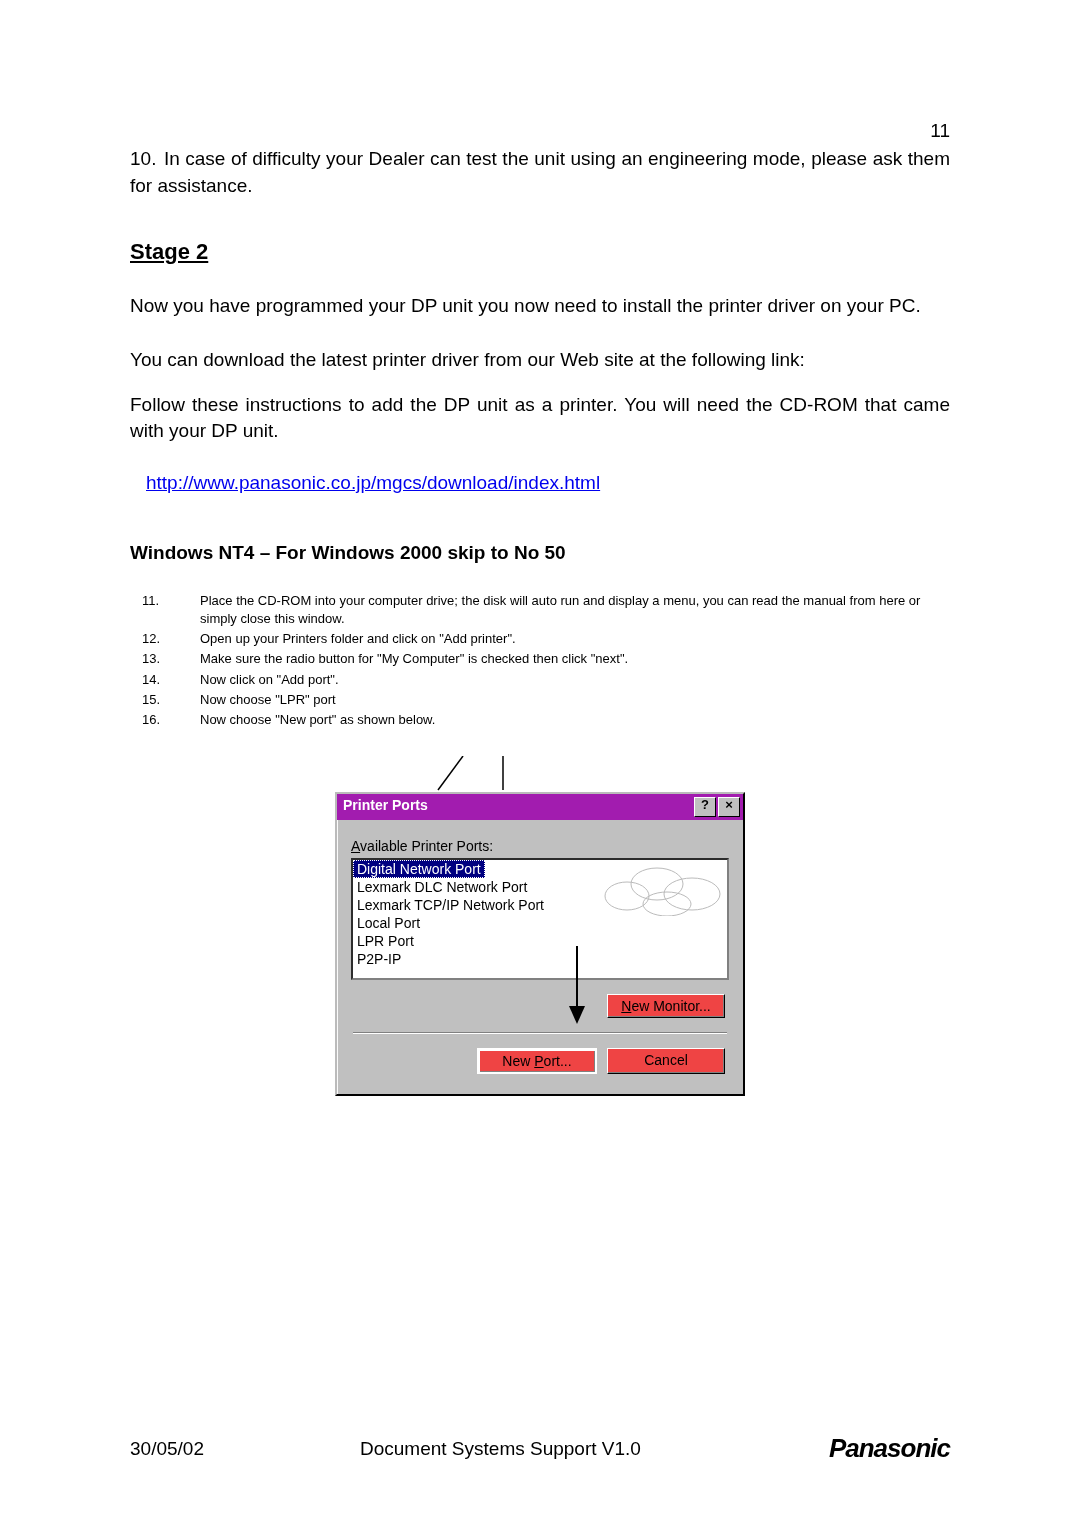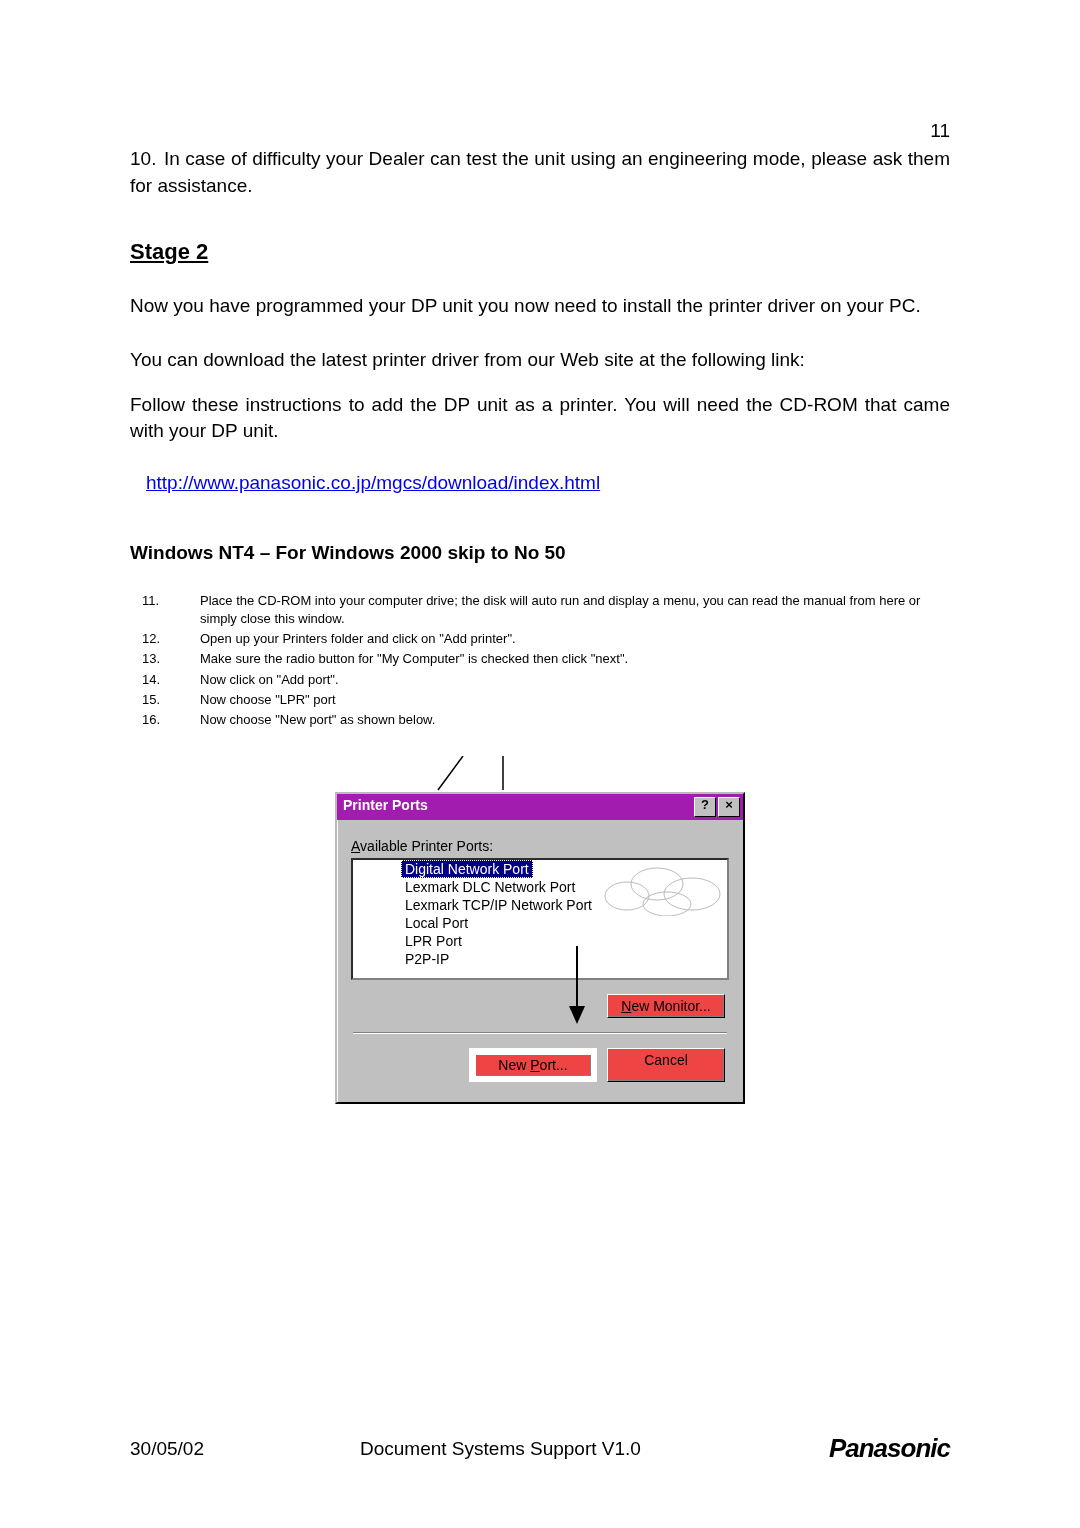--- a/index.html
+++ b/index.html
@@ -138,7 +138,6 @@
     height: 118px;
     font-size: 14px;
     overflow: hidden;
-    padding-left: 48px;
   }
   .listbox .item {
     padding: 1px 4px;

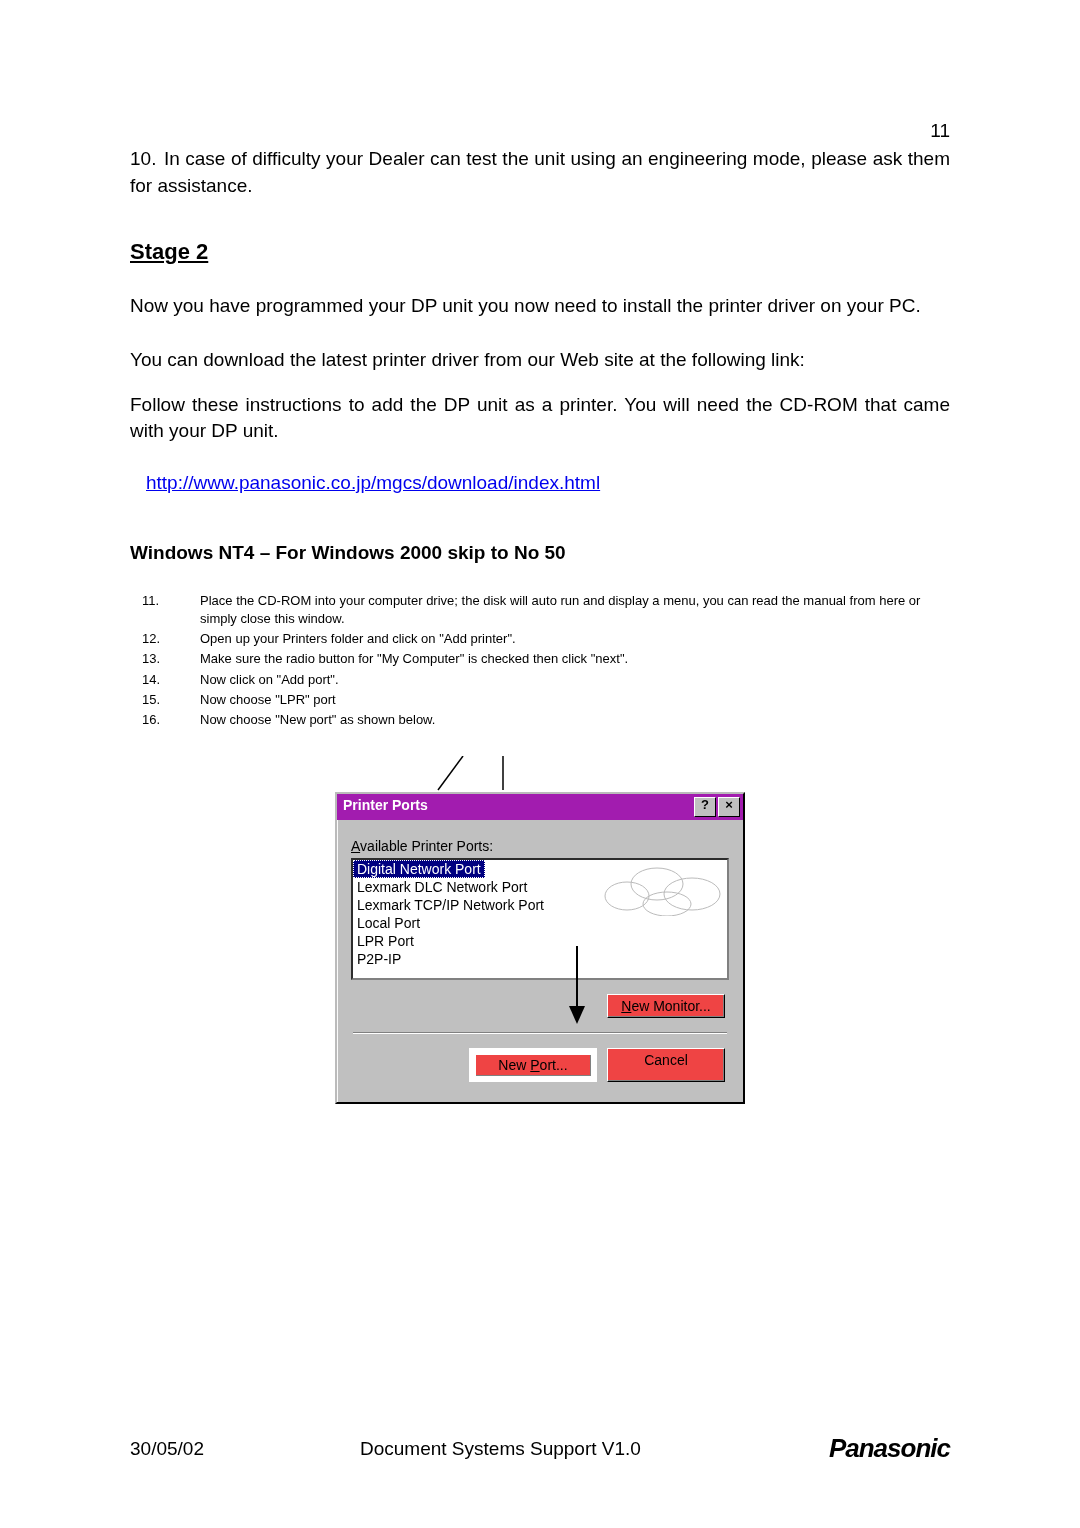--- a/index.html
+++ b/index.html
@@ -170,7 +170,7 @@
     text-align: center;
   }
   .btn.default {
-    border: 6px solid #ffffff;
+    border: 2px solid #ffffff;
     box-shadow: inset 1px 1px 0 #fff, inset -1px -1px 0 #808080;
   }
   .row-monitor {

